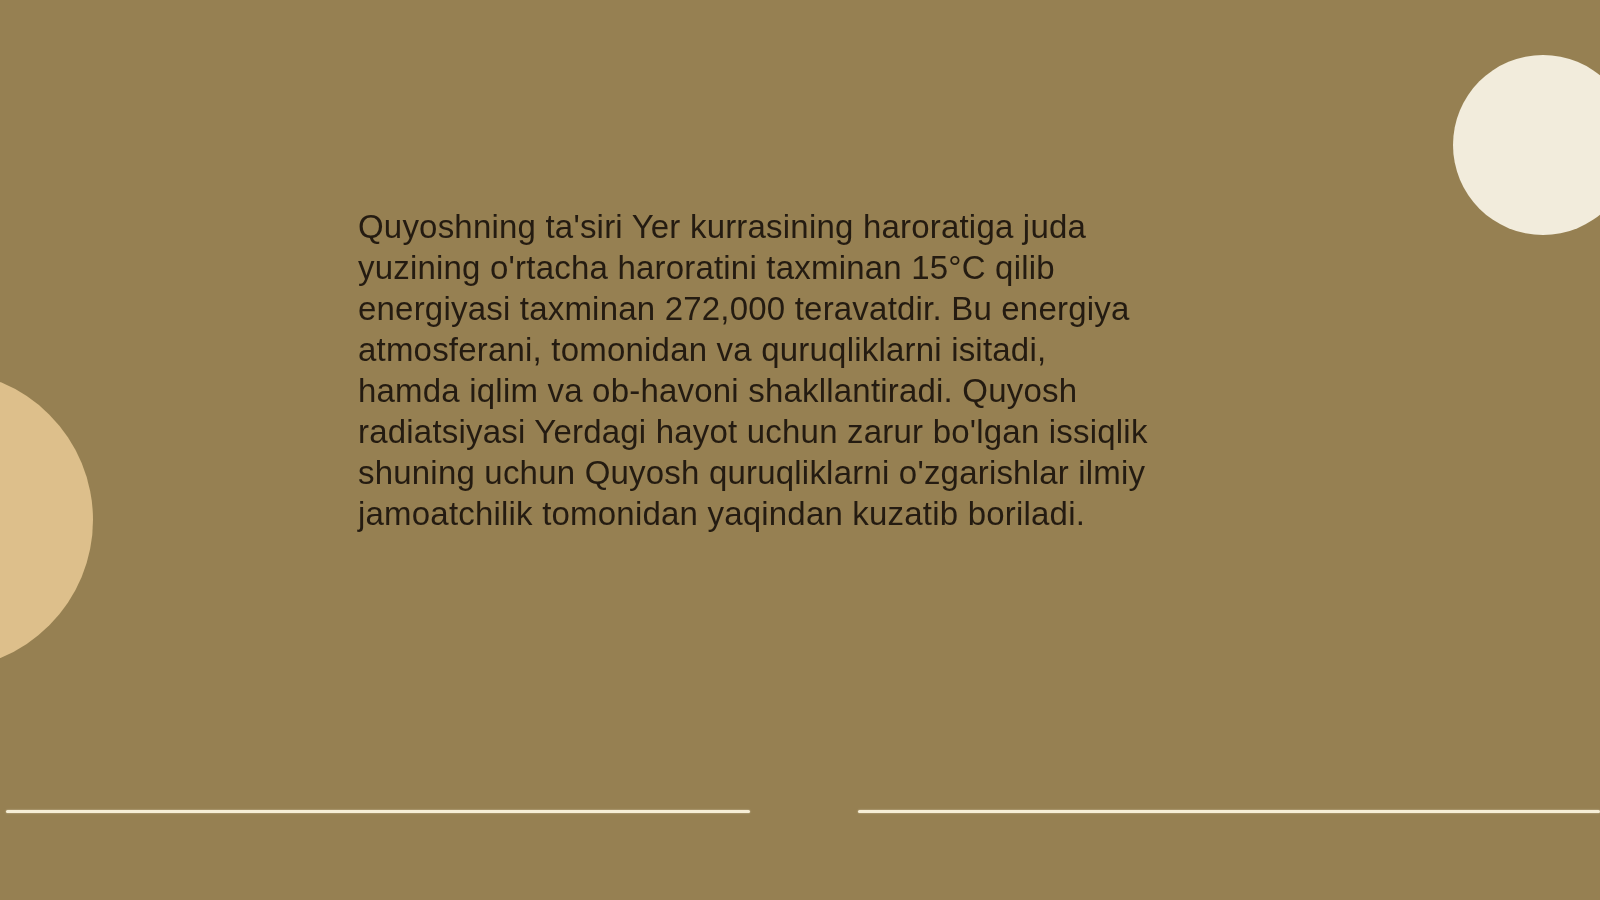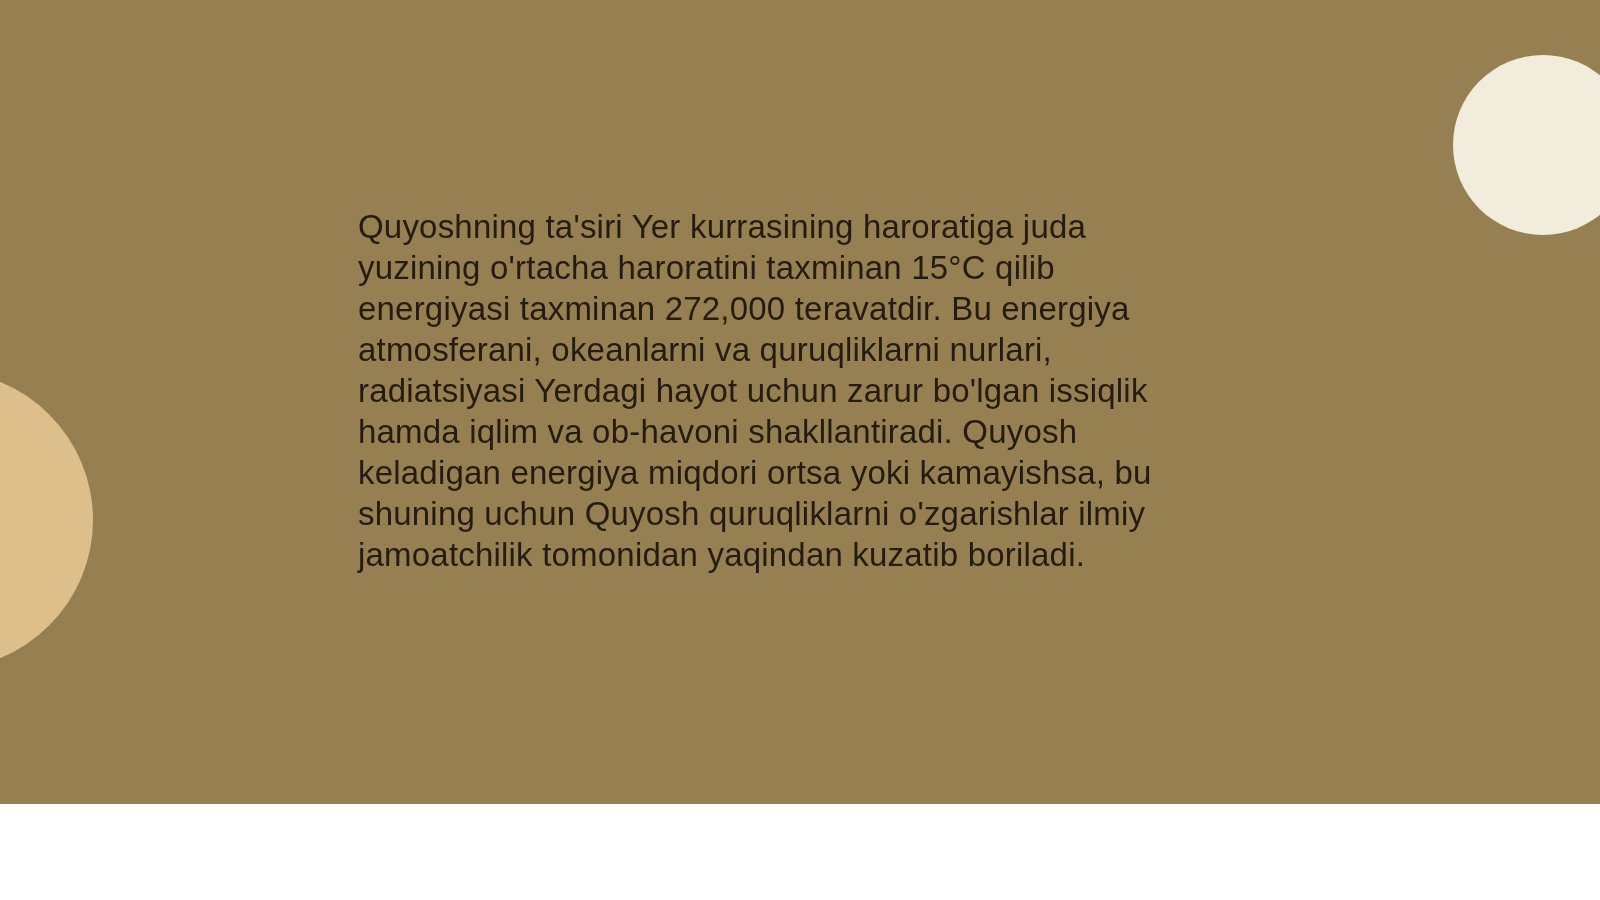--- a/index.html
+++ b/index.html
@@ -18,7 +18,7 @@
   .slide {
     position: relative;
     width: 1600px;
-    height: 804px;
+    height: 900px;
     background: var(--bg);
     overflow: hidden;
     text-decoration: underline;

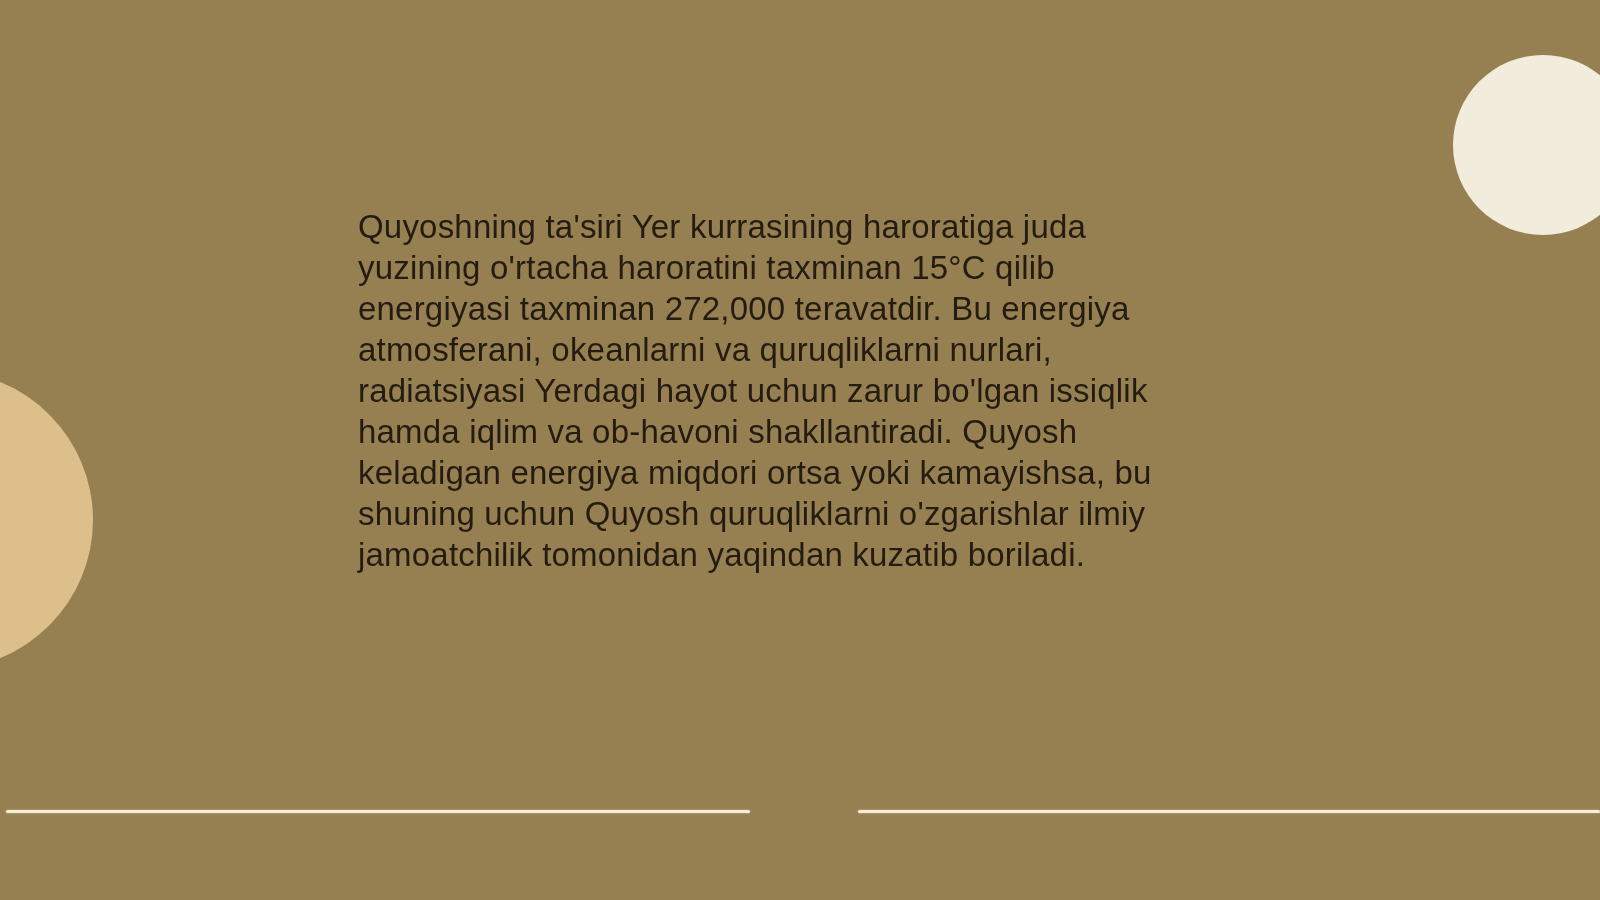--- a/index.html
+++ b/index.html
@@ -78,7 +78,7 @@
       <div class="text-line">Quyoshning ta'siri Yer kurrasining haroratiga juda</div>
       <div class="text-line">yuzining o'rtacha haroratini taxminan 15°C qilib</div>
       <div class="text-line">energiyasi taxminan 272,000 teravatdir. Bu energiya</div>
-      <div class="text-line">atmosferani, okeanlarni va quruqliklarni nurlari,</div>
+      <div class="text-line">atmosferani, tomonidan va quruqliklarni isitadi,</div>
       <div class="text-line">radiatsiyasi Yerdagi hayot uchun zarur bo'lgan issiqlik</div>
       <div class="text-line">hamda iqlim va ob-havoni shakllantiradi. Quyosh</div>
       <div class="text-line">keladigan energiya miqdori ortsa yoki kamayishsa, bu</div>

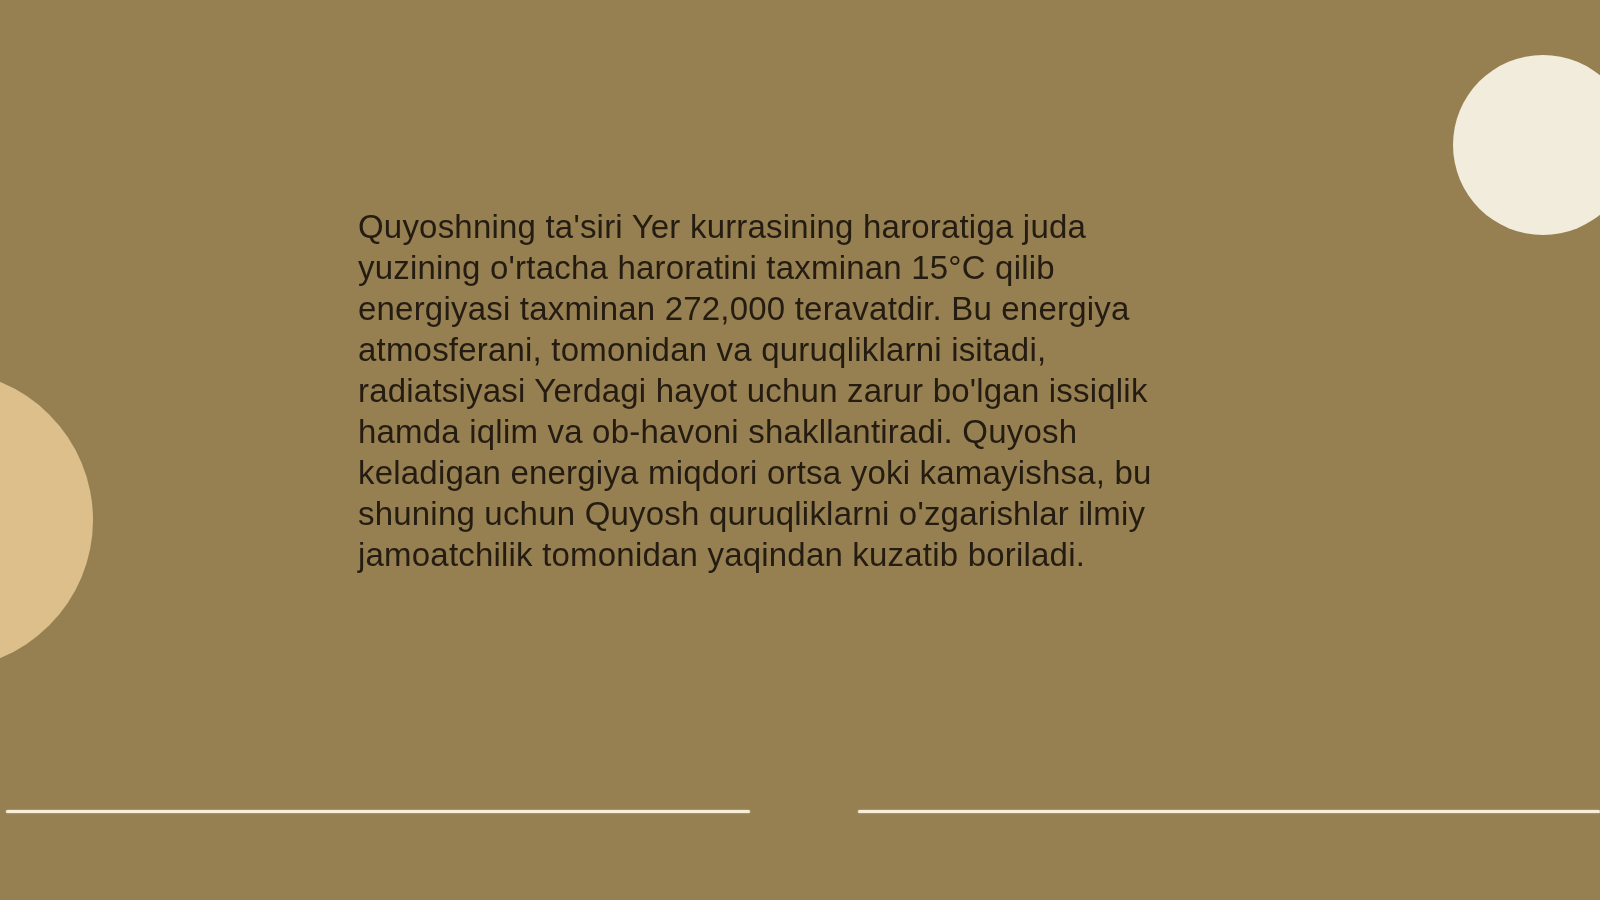--- a/index.html
+++ b/index.html
@@ -79,8 +79,8 @@
       <div class="text-line">yuzining o'rtacha haroratini taxminan 15°C qilib</div>
       <div class="text-line">energiyasi taxminan 272,000 teravatdir. Bu energiya</div>
       <div class="text-line">atmosferani, tomonidan va quruqliklarni isitadi,</div>
+      <div class="text-line">hamda iqlim va ob-havoni shakllantiradi. Quyosh</div>
       <div class="text-line">radiatsiyasi Yerdagi hayot uchun zarur bo'lgan issiqlik</div>
-      <div class="text-line">hamda iqlim va ob-havoni shakllantiradi. Quyosh</div>
       <div class="text-line">keladigan energiya miqdori ortsa yoki kamayishsa, bu</div>
       <div class="text-line">shuning uchun Quyosh quruqliklarni o'zgarishlar ilmiy</div>
       <div class="text-line">jamoatchilik tomonidan yaqindan kuzatib boriladi.</div>

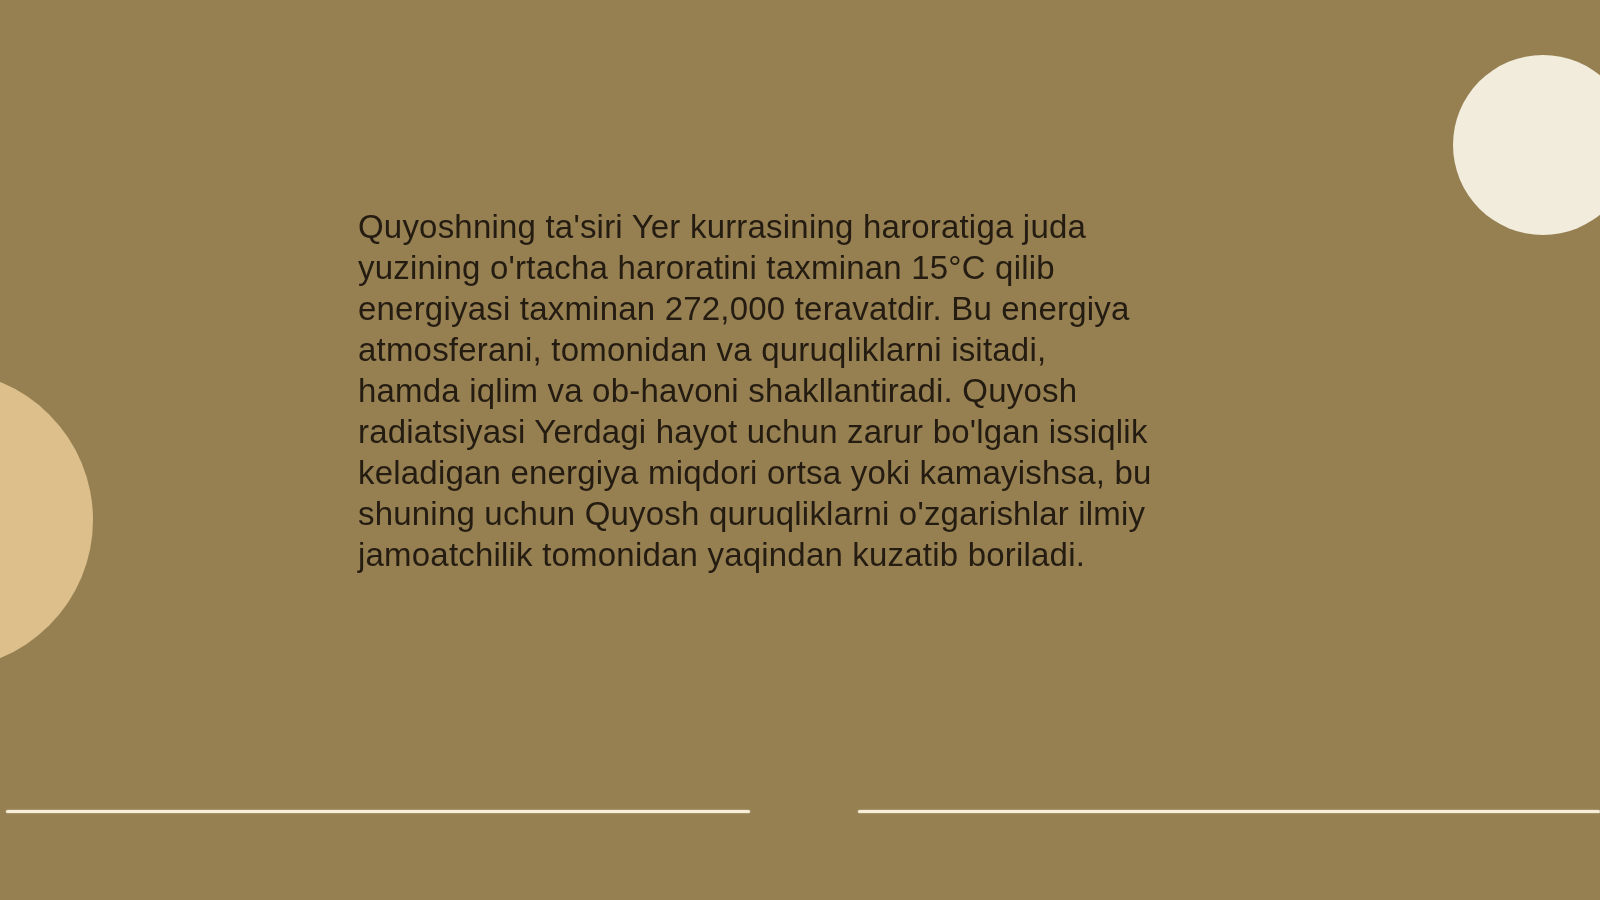--- a/index.html
+++ b/index.html
@@ -81,7 +81,6 @@
       <div class="text-line">atmosferani, tomonidan va quruqliklarni isitadi,</div>
       <div class="text-line">hamda iqlim va ob-havoni shakllantiradi. Quyosh</div>
       <div class="text-line">radiatsiyasi Yerdagi hayot uchun zarur bo'lgan issiqlik</div>
-      <div class="text-line">keladigan energiya miqdori ortsa yoki kamayishsa, bu</div>
       <div class="text-line">shuning uchun Quyosh quruqliklarni o'zgarishlar ilmiy</div>
       <div class="text-line">jamoatchilik tomonidan yaqindan kuzatib boriladi.</div>
     </div>

